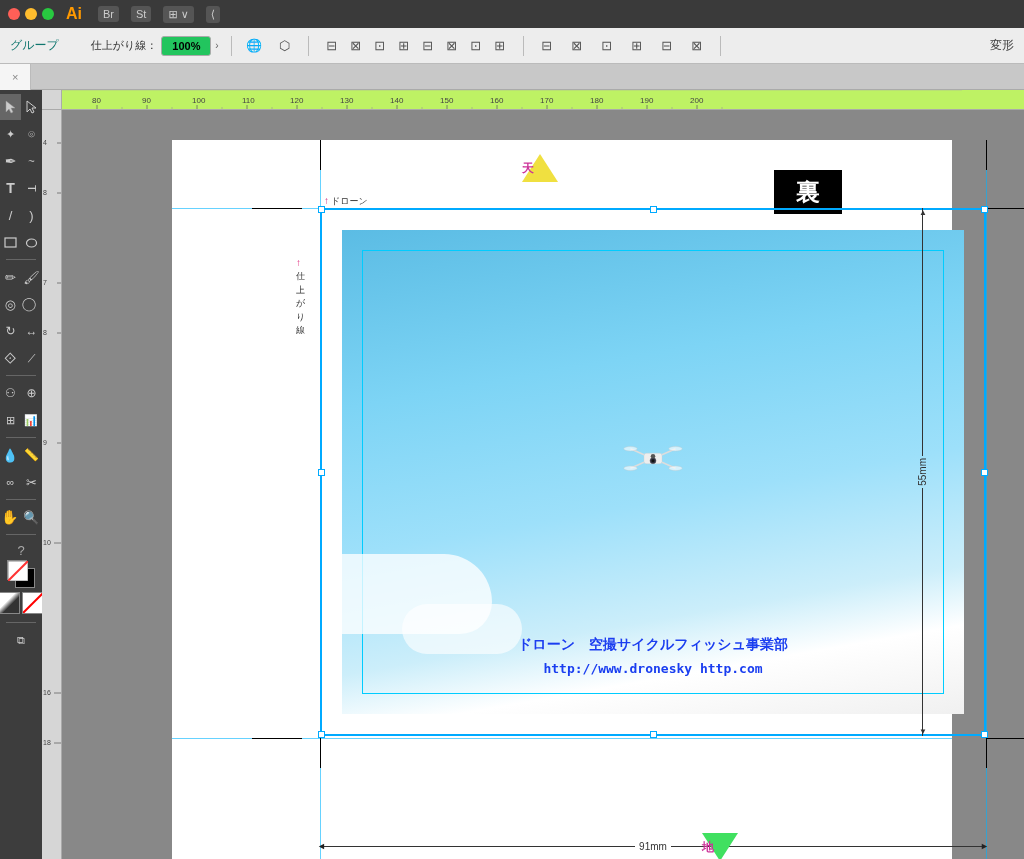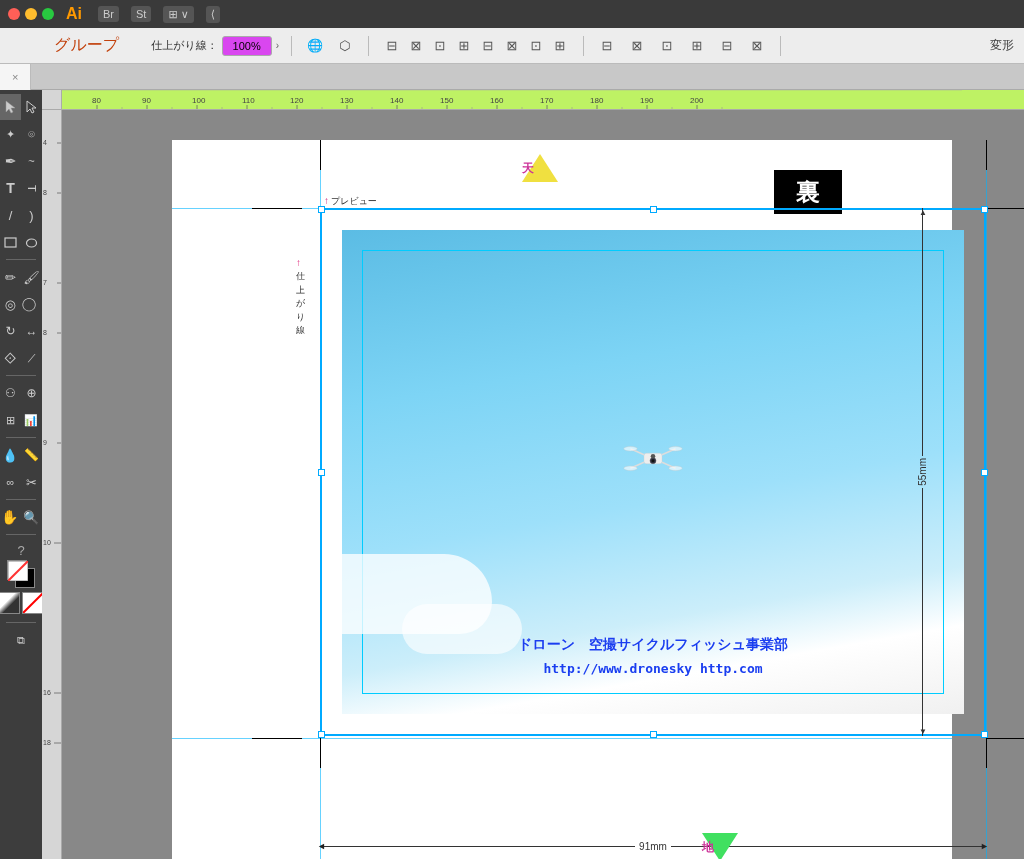--- a/index.html
+++ b/index.html
@@ -52,7 +52,7 @@
       font-size: 11px;
       color: #333;
     }
-    #toolbar .group-label { font-size: 16px; color: #c2410c; margin-right: 4px; margin-left: 44px; }
+    #toolbar .group-label { font-size: 12px; color: #0f766e; margin-right: 4px; }
     #toolbar .opacity-section { display: flex; align-items: center; gap: 4px; margin-left: 20px; }
     #toolbar .opacity-input {
       width: 50px; height: 20px; border: 1px solid #aaa; border-radius: 3px;

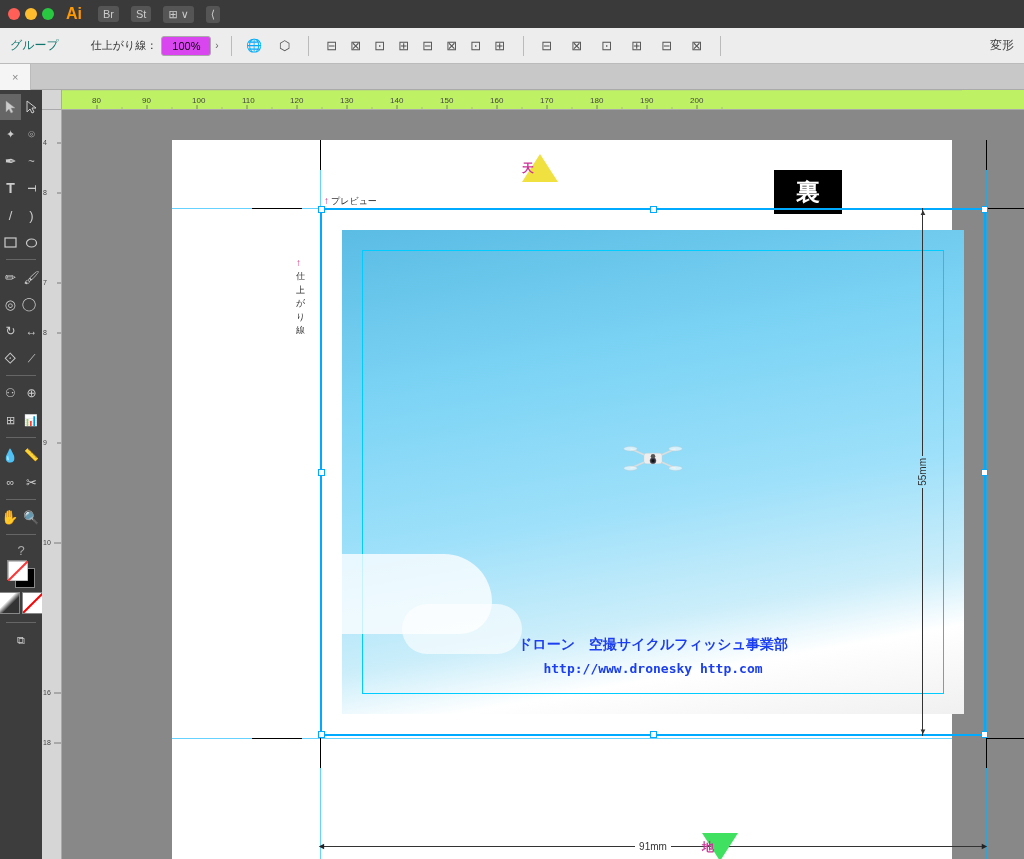--- a/index.html
+++ b/index.html
@@ -56,7 +56,7 @@
     #toolbar .opacity-section { display: flex; align-items: center; gap: 4px; margin-left: 20px; }
     #toolbar .opacity-input {
       width: 50px; height: 20px; border: 1px solid #aaa; border-radius: 3px;
-      background: #d946ef; text-align: center; font-size: 11px;
+      background: #22c55e; text-align: center; font-size: 11px; font-weight: bold;
     }
     #toolbar .opacity-arrow { font-size: 10px; color: #666; }
     #toolbar .divider { width: 1px; height: 20px; background: #bbb; margin: 0 4px; }

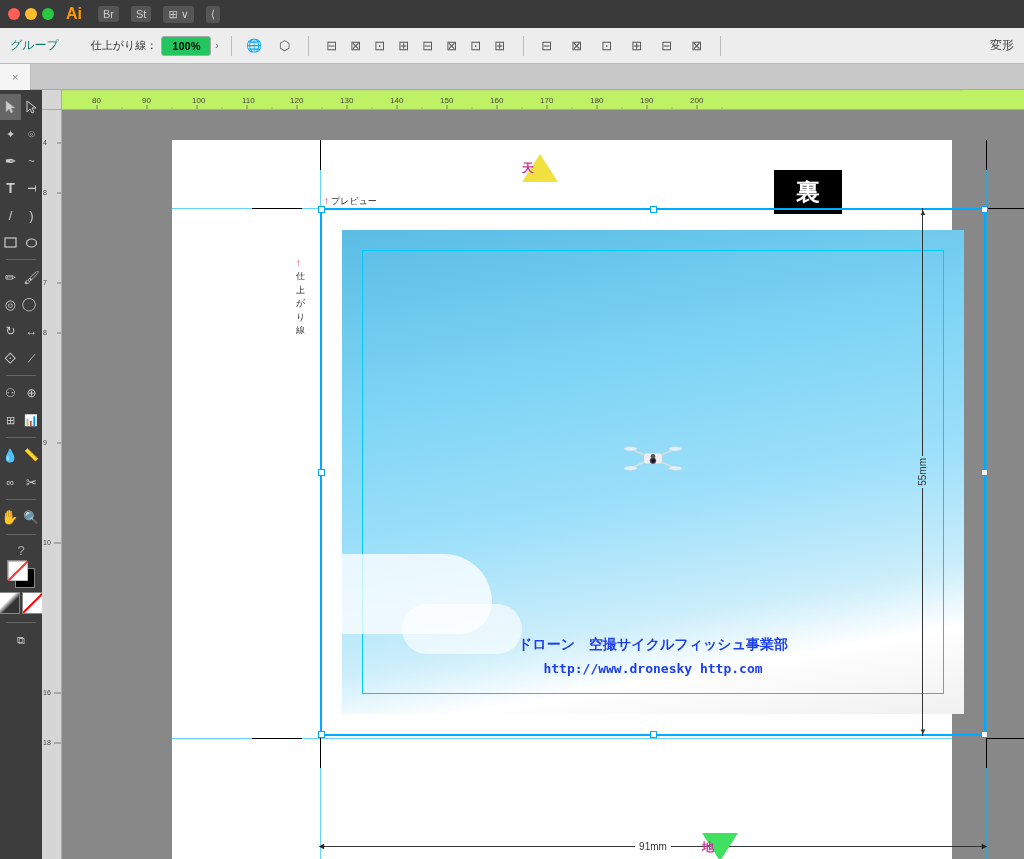--- a/index.html
+++ b/index.html
@@ -649,7 +649,7 @@
         <div class="crop-mark" style="height:1px; width:50px; left:814px; top:598px;"></div>
 
         <div class="shiage-label" style="top:54px; left:152px;">
-          <span style="color:#cc2277; font-size:10px; margin-right:2px;">↑</span><span>プレビュー</span>
+          <span style="color:#cc2277; font-size:10px; margin-right:2px;">↑</span><span>ドローン</span>
         </div>
 
         <div id="ura-box">

